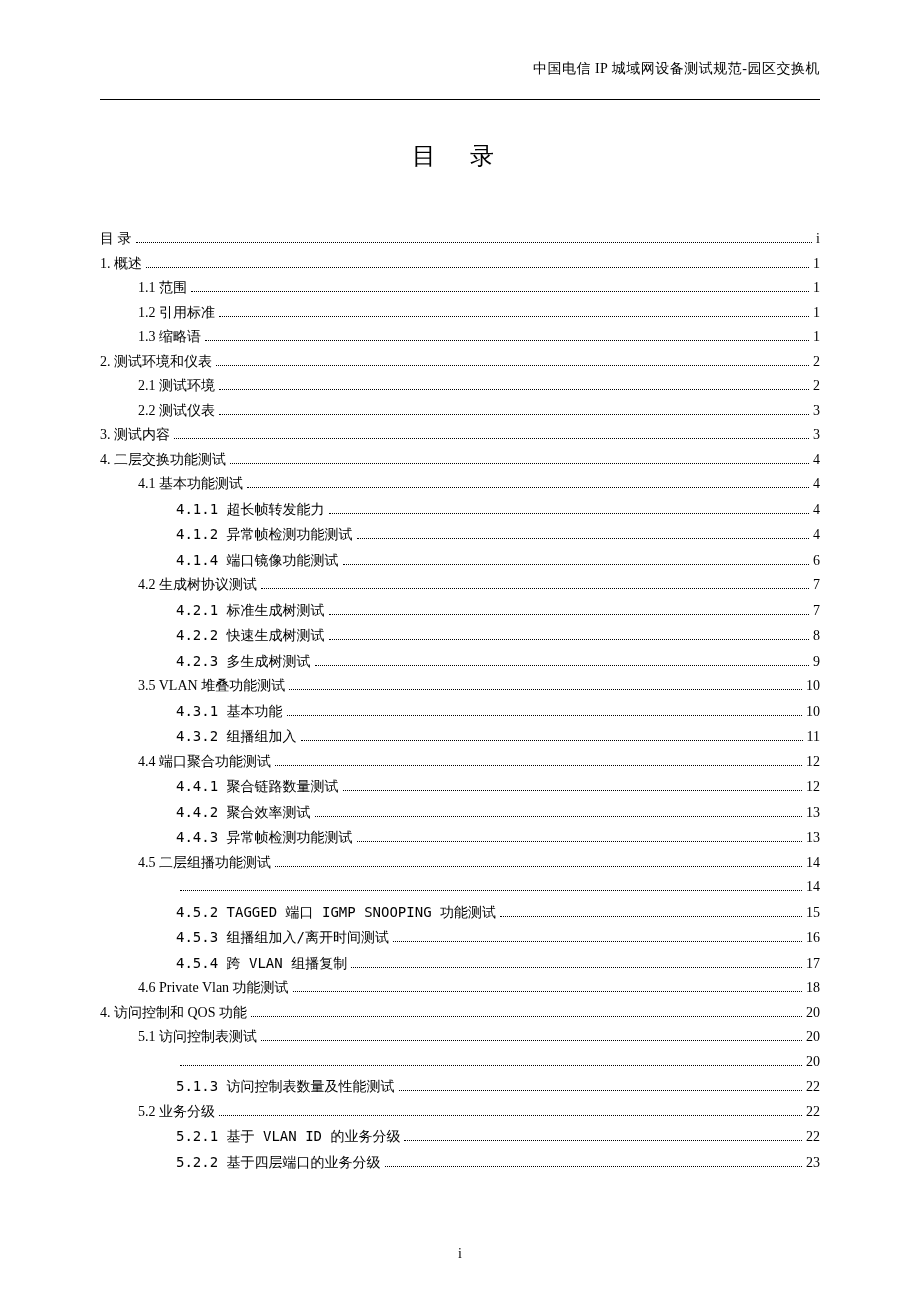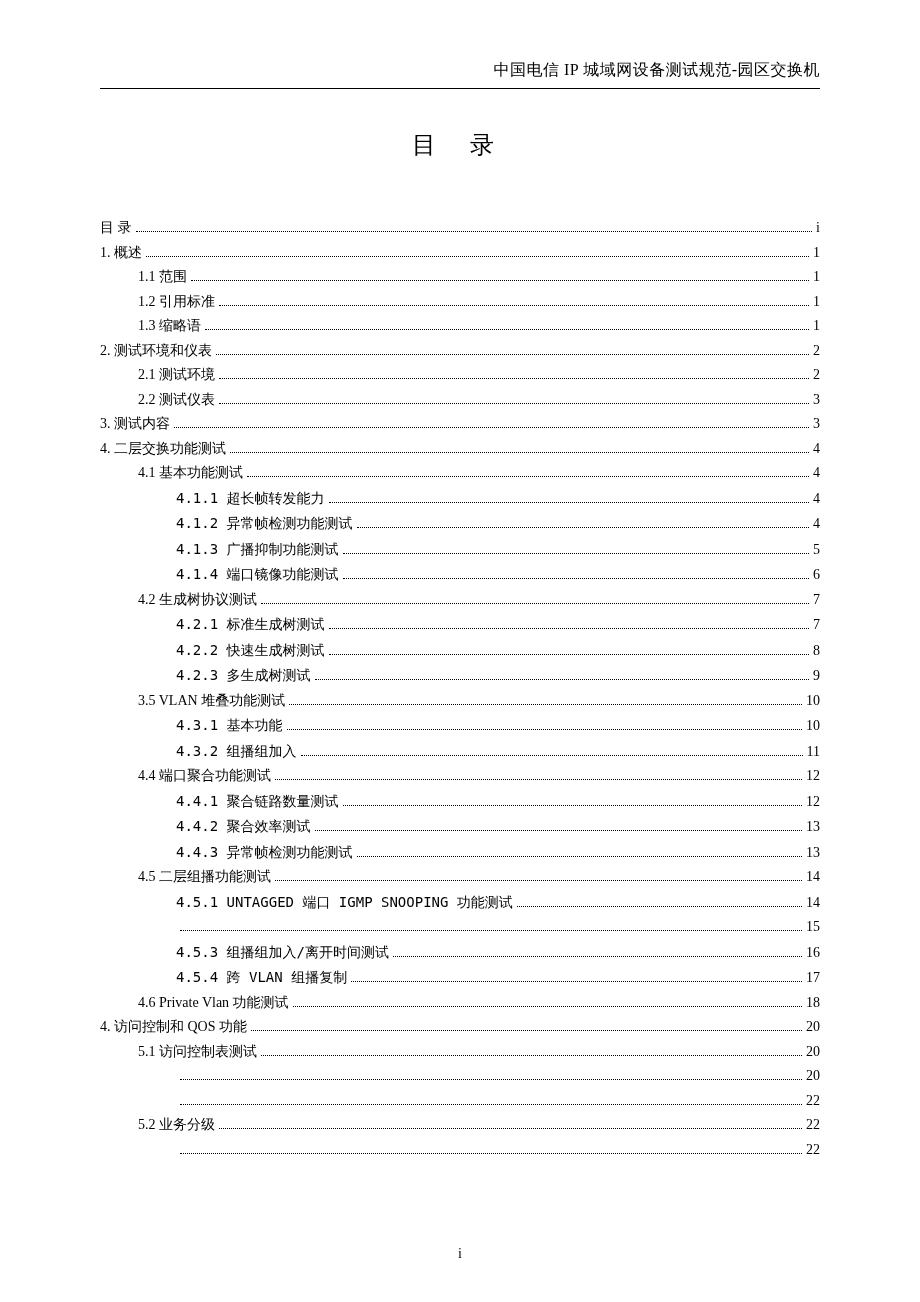--- a/index.html
+++ b/index.html
@@ -18,10 +18,10 @@
   }
   .header-line {
     text-align: right;
-    font-size: 16px;
+    font-size: 14px;
     letter-spacing: 0.5px;
     margin-top: 0;
-    margin-bottom: 7px;
+    margin-bottom: 21px;
   }
   .hr {
     border: none;

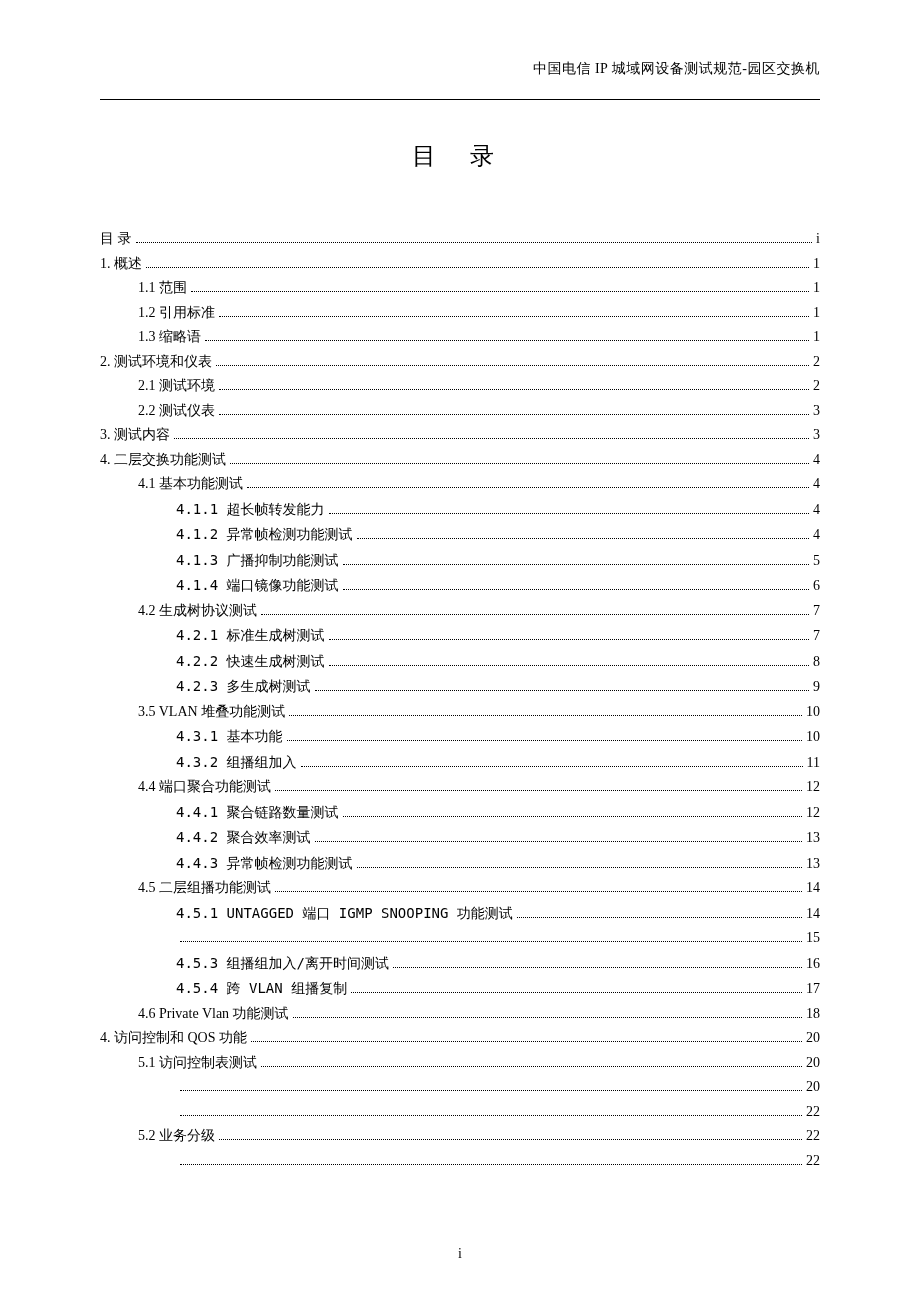--- a/index.html
+++ b/index.html
@@ -148,11 +148,6 @@
         <span class="toc-page">4</span>
       </div>
       <div class="toc-row level-2">
-        <span class="toc-label mono">4.1.3 广播抑制功能测试</span>
-        <span class="dots"></span>
-        <span class="toc-page">5</span>
-      </div>
-      <div class="toc-row level-2">
         <span class="toc-label mono">4.1.4 端口镜像功能测试</span>
         <span class="dots"></span>
         <span class="toc-page">6</span>

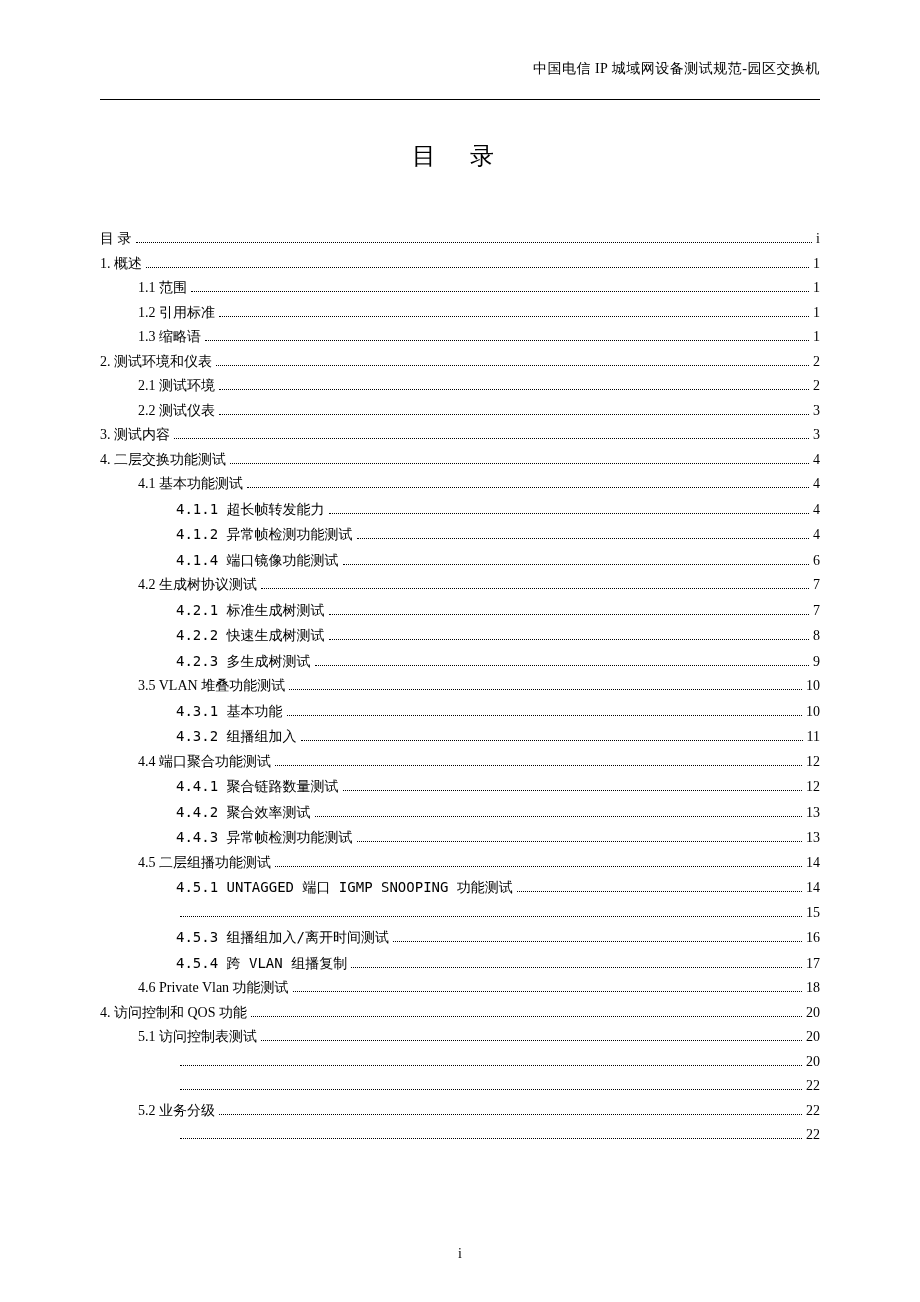--- a/index.html
+++ b/index.html
@@ -213,7 +213,6 @@
         <span class="toc-page">14</span>
       </div>
       <div class="toc-row level-2">
-        <span class="toc-label mono">4.5.1 UNTAGGED 端口 IGMP SNOOPING 功能测试</span>
         <span class="dots"></span>
         <span class="toc-page">14</span>
       </div>

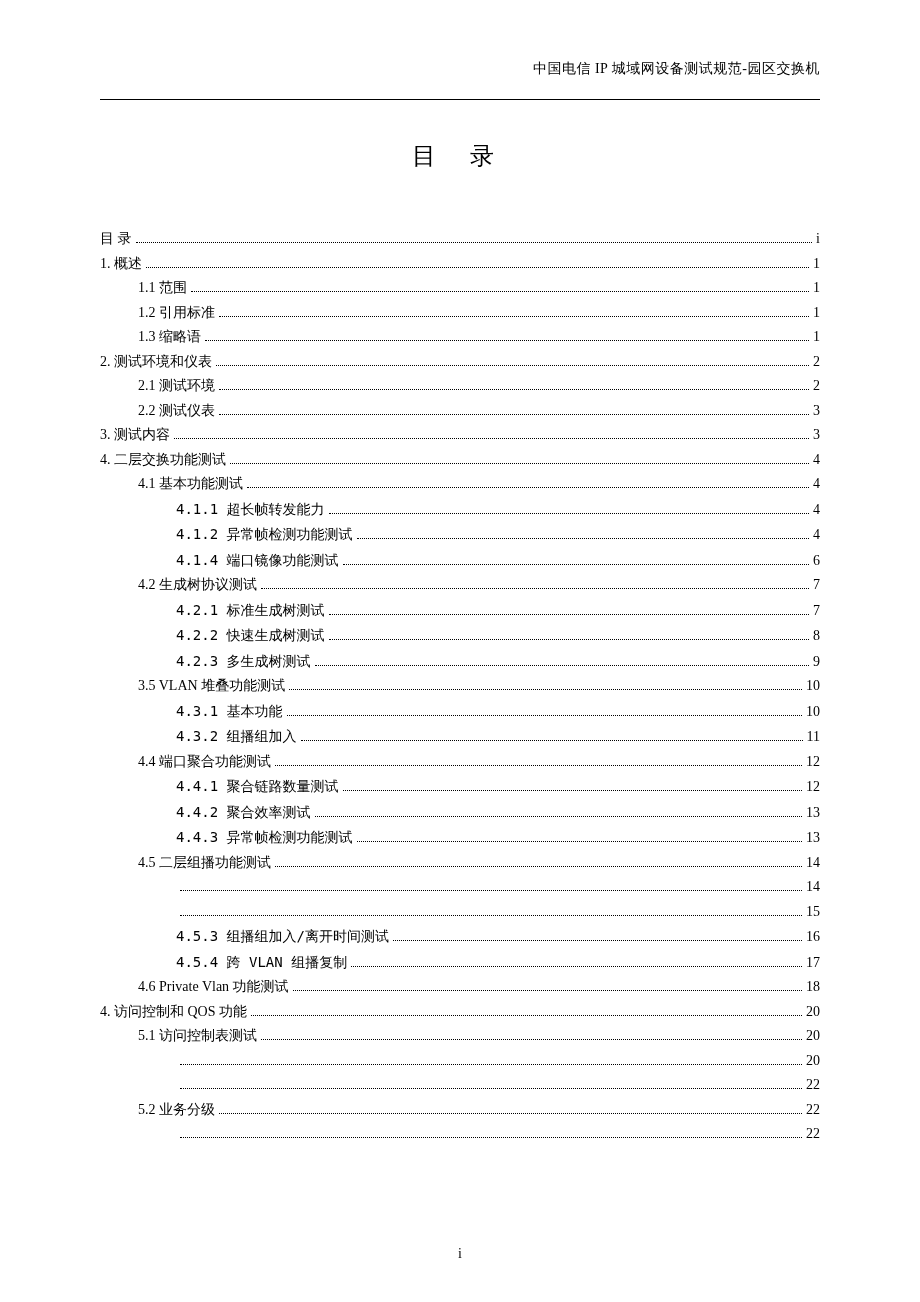--- a/index.html
+++ b/index.html
@@ -217,6 +217,7 @@
         <span class="toc-page">14</span>
       </div>
       <div class="toc-row level-2">
+        <span class="toc-label mono">4.5.2 TAGGED 端口 IGMP SNOOPING 功能测试</span>
         <span class="dots"></span>
         <span class="toc-page">15</span>
       </div>

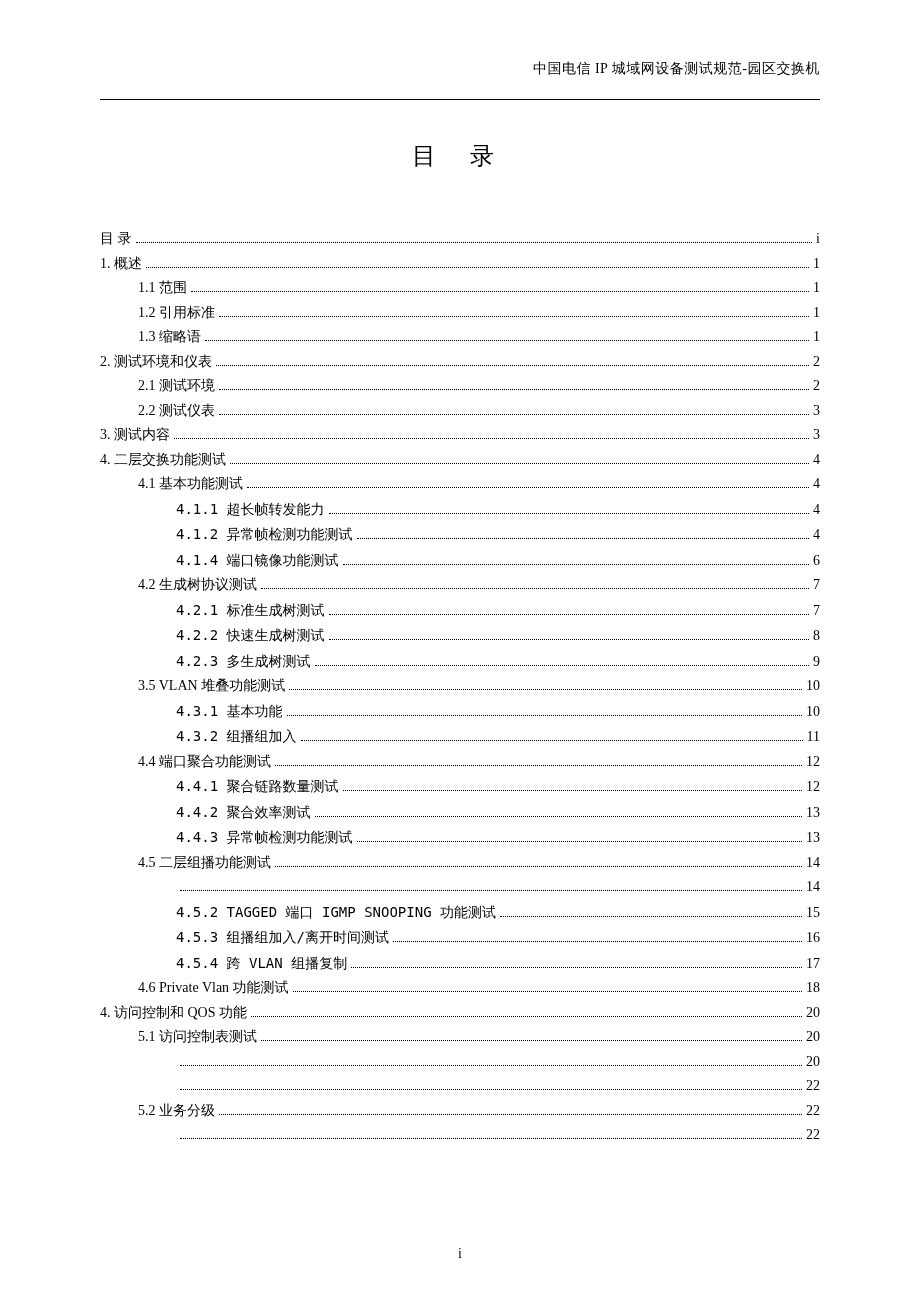--- a/index.html
+++ b/index.html
@@ -251,6 +251,7 @@
         <span class="toc-page">20</span>
       </div>
       <div class="toc-row level-2">
+        <span class="toc-label mono">5.1.3 访问控制表数量及性能测试</span>
         <span class="dots"></span>
         <span class="toc-page">22</span>
       </div>

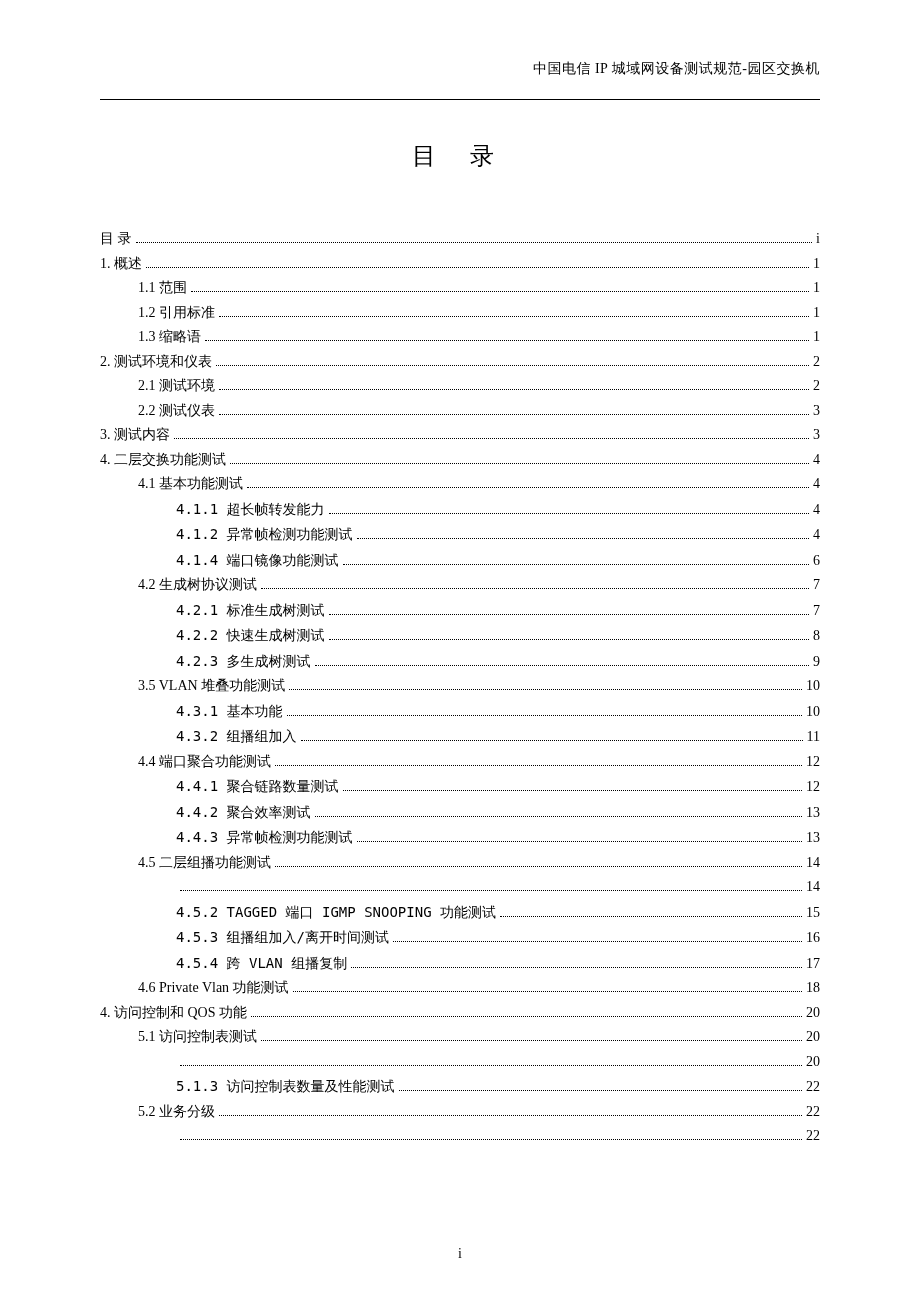--- a/index.html
+++ b/index.html
@@ -261,6 +261,7 @@
         <span class="toc-page">22</span>
       </div>
       <div class="toc-row level-2">
+        <span class="toc-label mono">5.2.1 基于 VLAN ID 的业务分级</span>
         <span class="dots"></span>
         <span class="toc-page">22</span>
       </div>

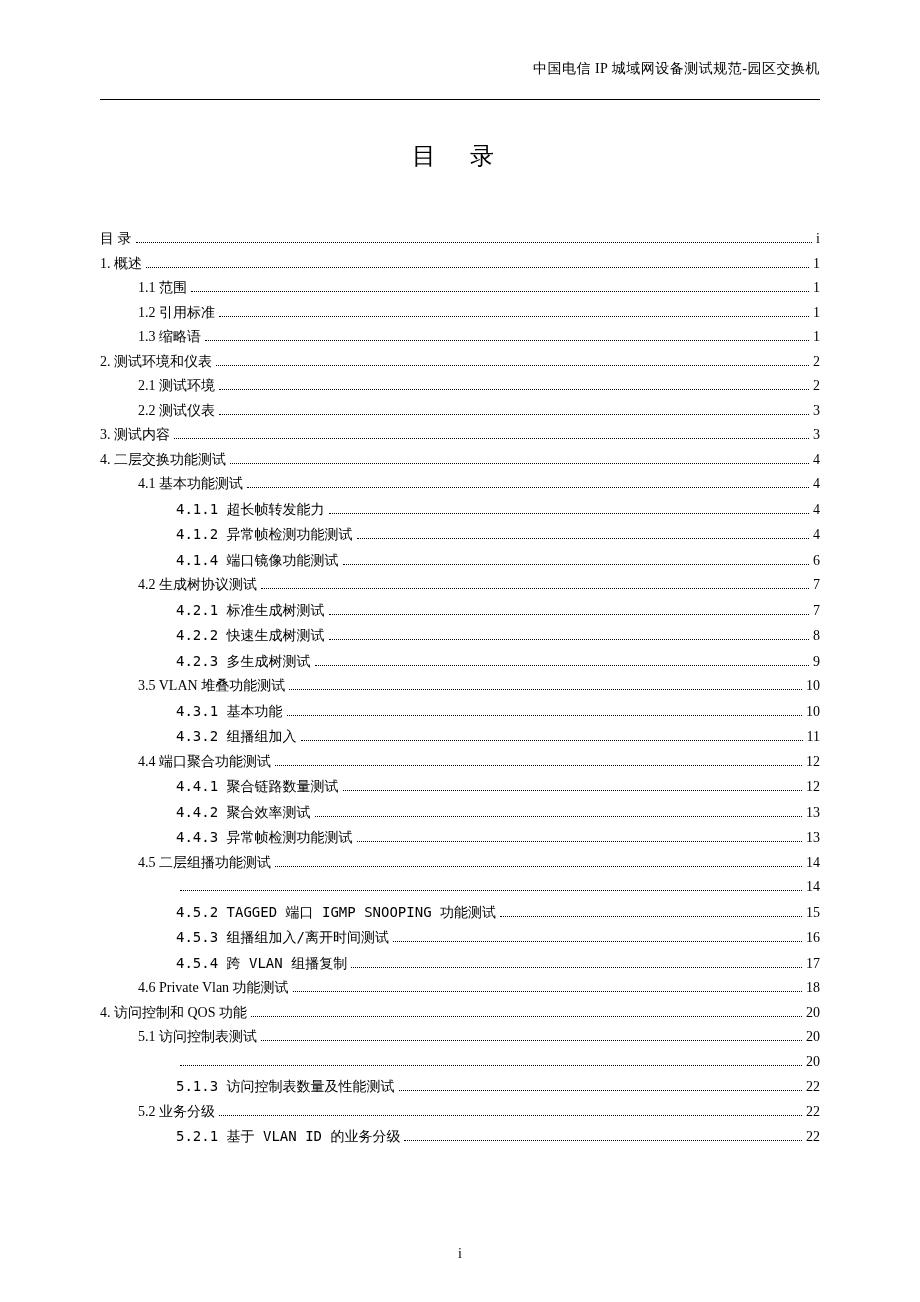--- a/index.html
+++ b/index.html
@@ -265,6 +265,11 @@
         <span class="dots"></span>
         <span class="toc-page">22</span>
       </div>
+      <div class="toc-row level-2">
+        <span class="toc-label mono">5.2.2 基于四层端口的业务分级</span>
+        <span class="dots"></span>
+        <span class="toc-page">23</span>
+      </div>
     </div>
 
   <div class="footer-page">i</div>

